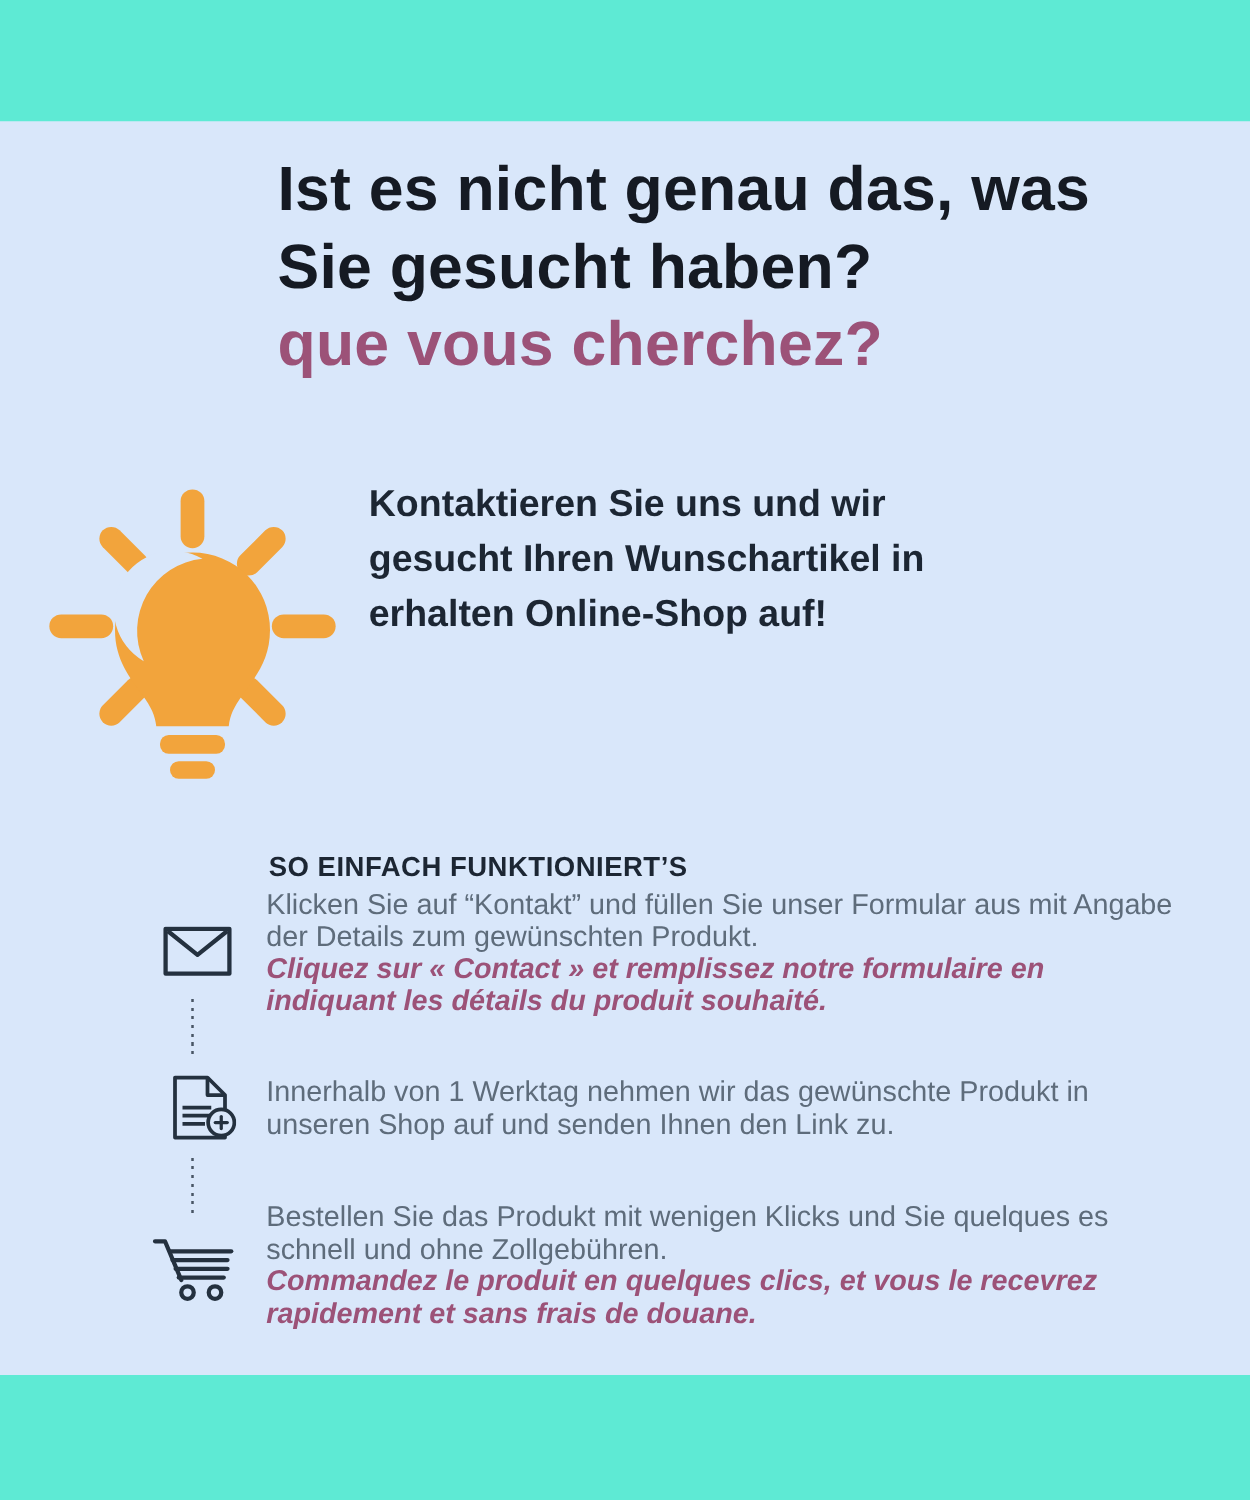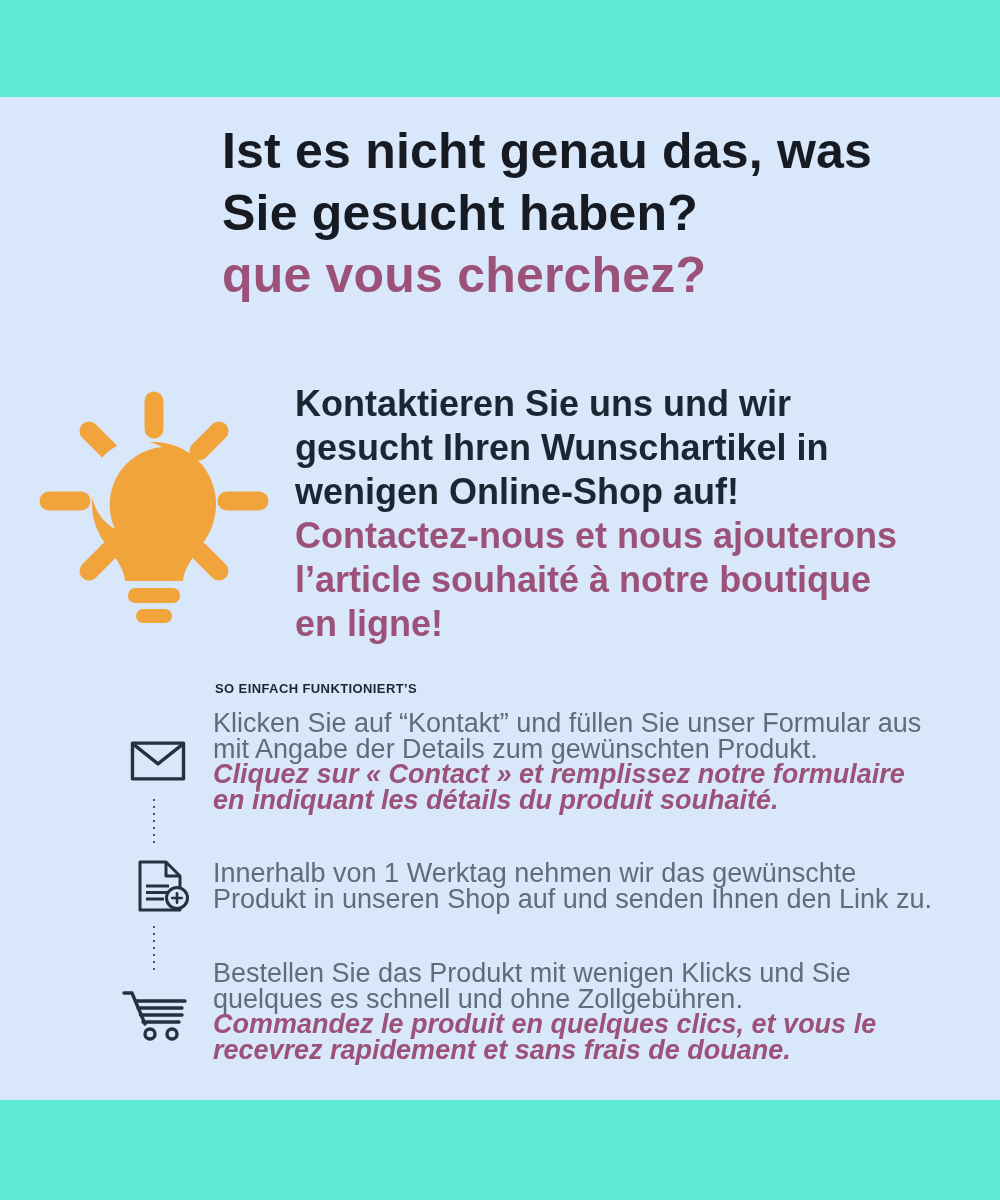--- a/index.html
+++ b/index.html
@@ -24,7 +24,7 @@
 
   .bulb{position:absolute;left:38px;top:388px;width:232px;height:242px;color:var(--bulb-orange);}
 
-  .intro{position:absolute;left:295px;top:382px;font-weight:700;font-size:36px;line-height:44px;}
+  .intro{position:absolute;left:295px;top:382px;font-weight:700;font-size:30px;line-height:44px;}
   .intro .de{color:var(--intro-dark);}
   .intro .fr{color:var(--accent-purple);}
   .intro span{display:block;}

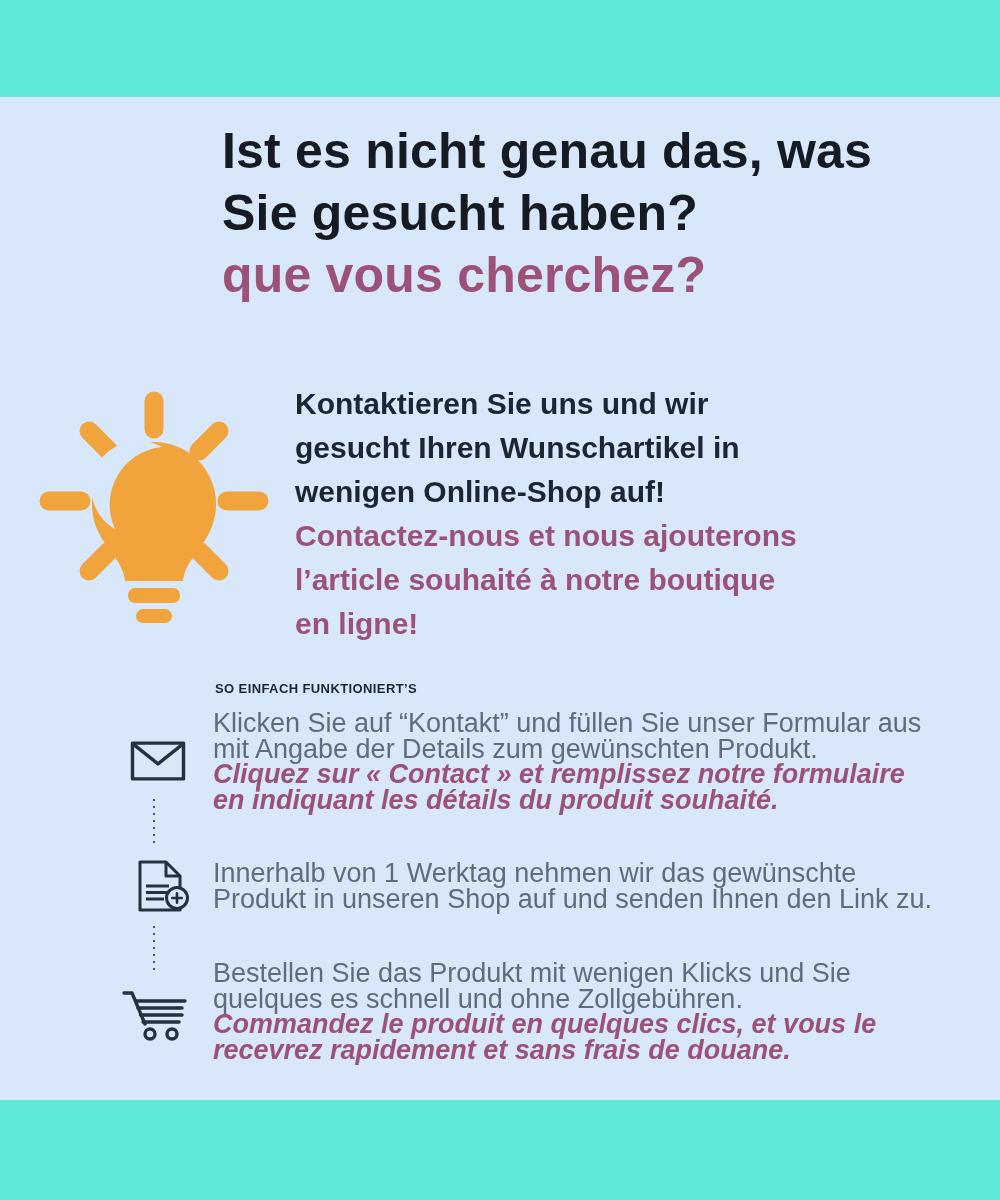--- a/index.html
+++ b/index.html
@@ -89,7 +89,7 @@
     <div class="de">
       <span>Kontaktieren Sie uns und wir</span>
       <span>gesucht Ihren Wunschartikel in</span>
-      <span>wenigen Online-Shop auf!</span>
+      <span>erhalten Online-Shop auf!</span>
     </div>
     <div class="fr">
       <span>Contactez-nous et nous ajouterons</span>

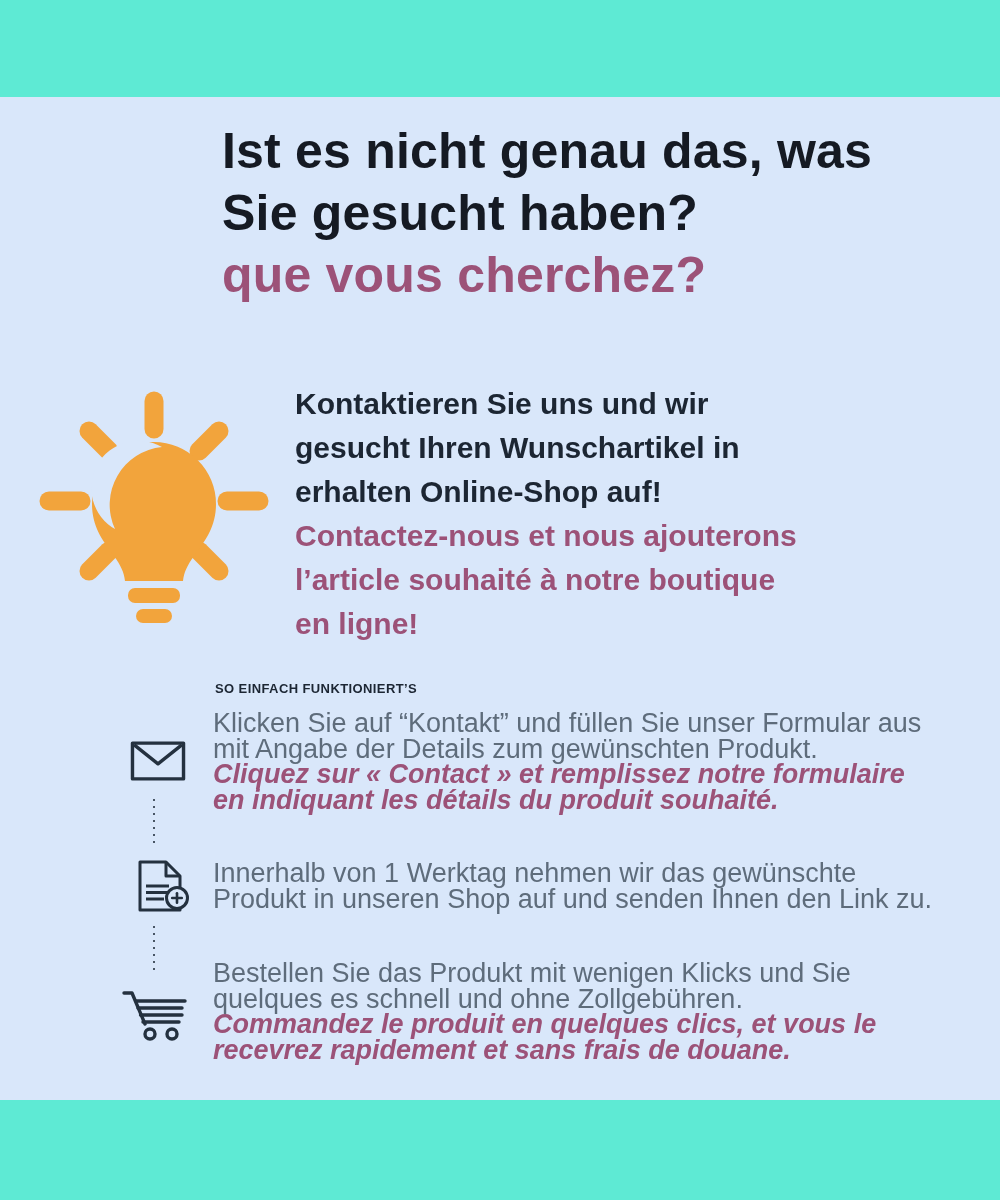--- a/index.html
+++ b/index.html
@@ -91,11 +91,6 @@
       <span>gesucht Ihren Wunschartikel in</span>
       <span>erhalten Online-Shop auf!</span>
     </div>
-    <div class="fr">
-      <span>Contactez-nous et nous ajouterons</span>
-      <span>l’article souhaité à notre boutique</span>
-      <span>en ligne!</span>
-    </div>
   </div>
 
   <div class="hiw">

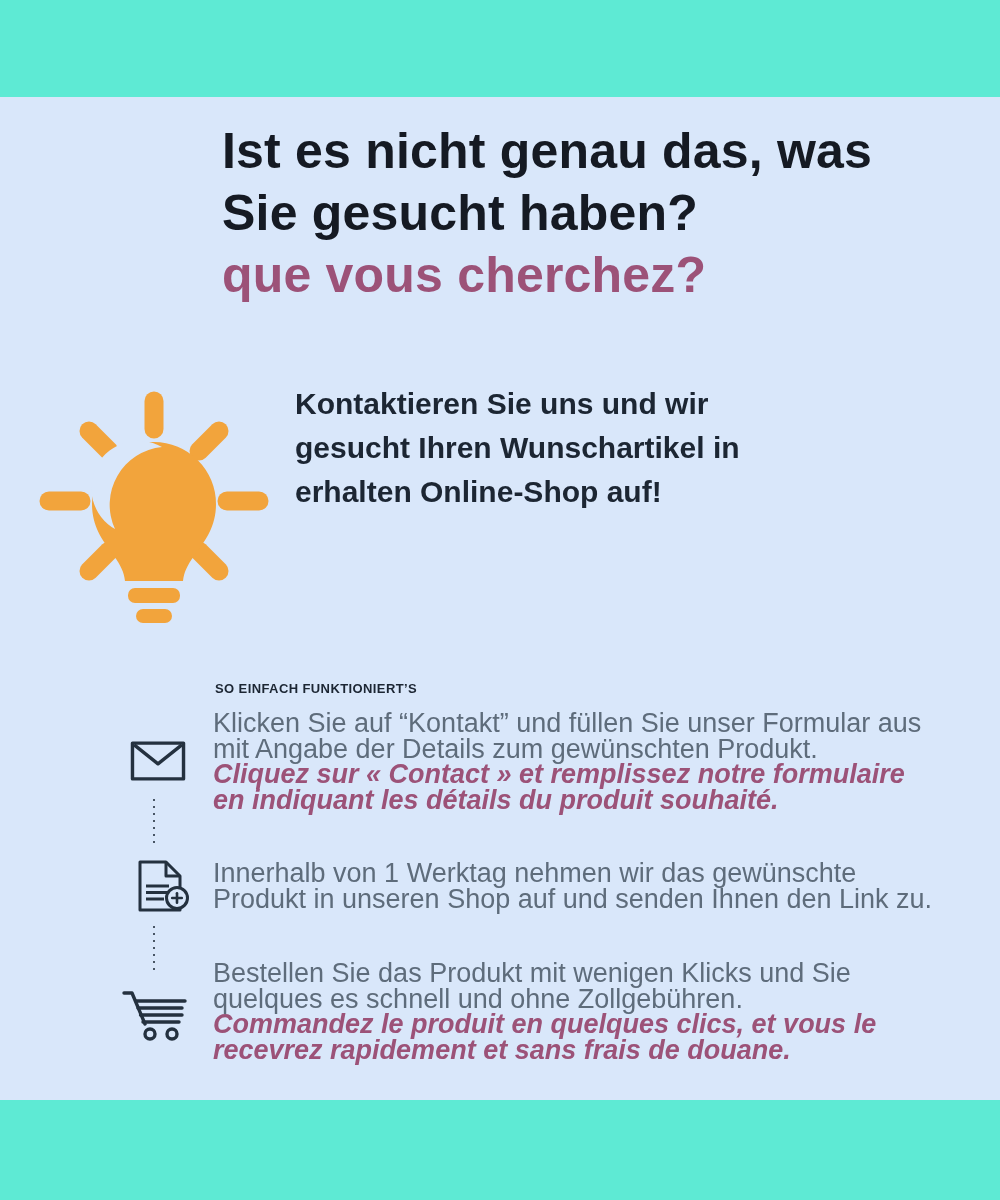--- a/index.html
+++ b/index.html
@@ -29,7 +29,7 @@
   .intro .fr{color:var(--accent-purple);}
   .intro span{display:block;}
 
-  .hiw{position:absolute;left:215px;top:681px;display:flex;gap:28px;font-size:13px;font-weight:700;letter-spacing:0.4px;}
+  .hiw{position:absolute;left:215px;top:681px;display:flex;gap:28px;font-size:22px;font-weight:700;letter-spacing:0.4px;}
   .hiw .de{color:var(--intro-dark);}
   .hiw .fr{color:var(--accent-purple);}
 

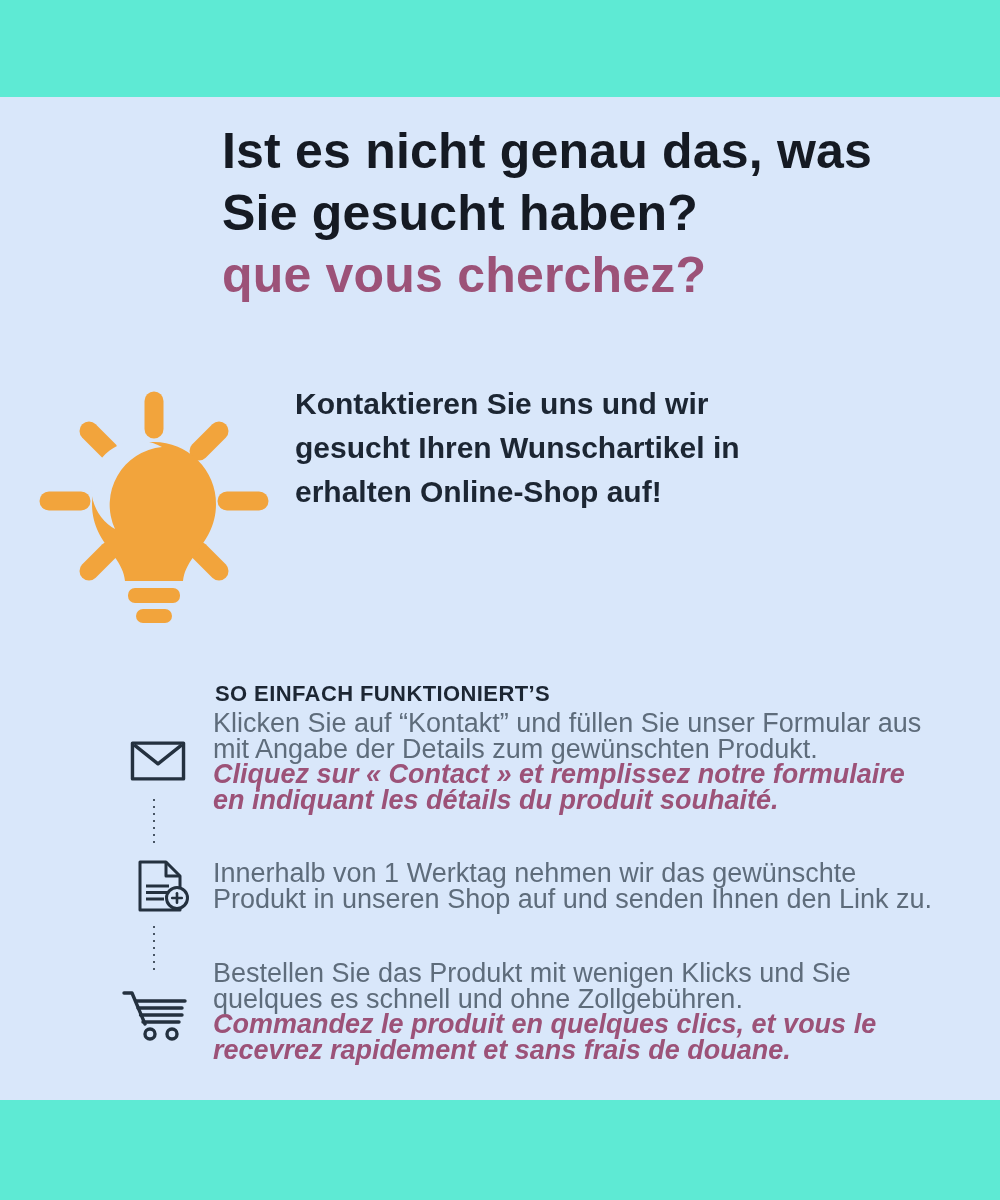--- a/index.html
+++ b/index.html
@@ -33,7 +33,7 @@
   .hiw .de{color:var(--intro-dark);}
   .hiw .fr{color:var(--accent-purple);}
 
-  .step-text{position:absolute;left:213px;width:728px;font-size:27px;line-height:25.5px;}
+  .step-text{position:absolute;left:213px;width:728px;font-size:23px;line-height:25.5px;}
   .step-text .de{color:var(--step-gray);font-weight:400;}
   .step-text .fr{color:var(--accent-purple);font-weight:700;font-style:italic;}
   .st1{top:711px;} .st2{top:837px;margin-top:24px;} .st3{top:961px;}

